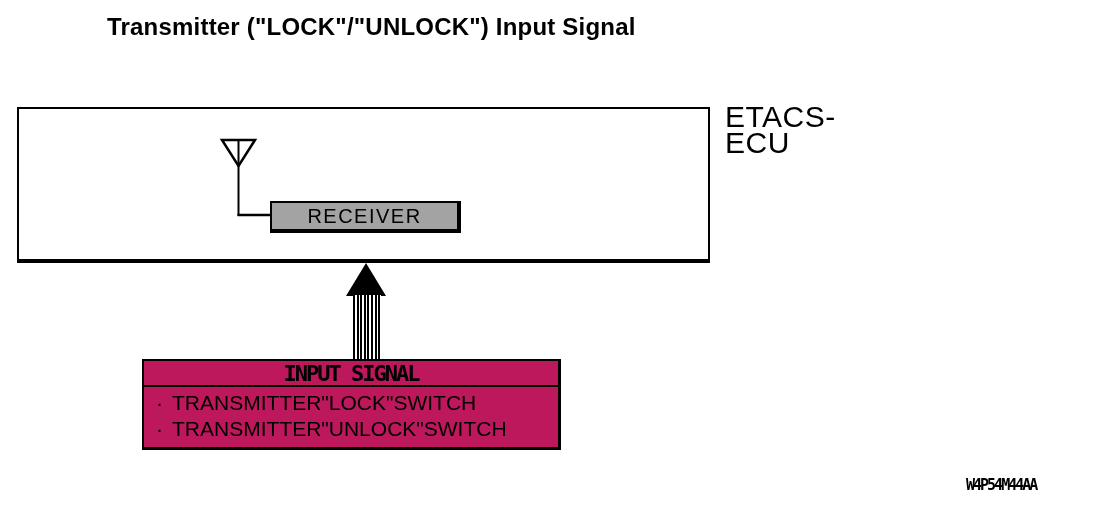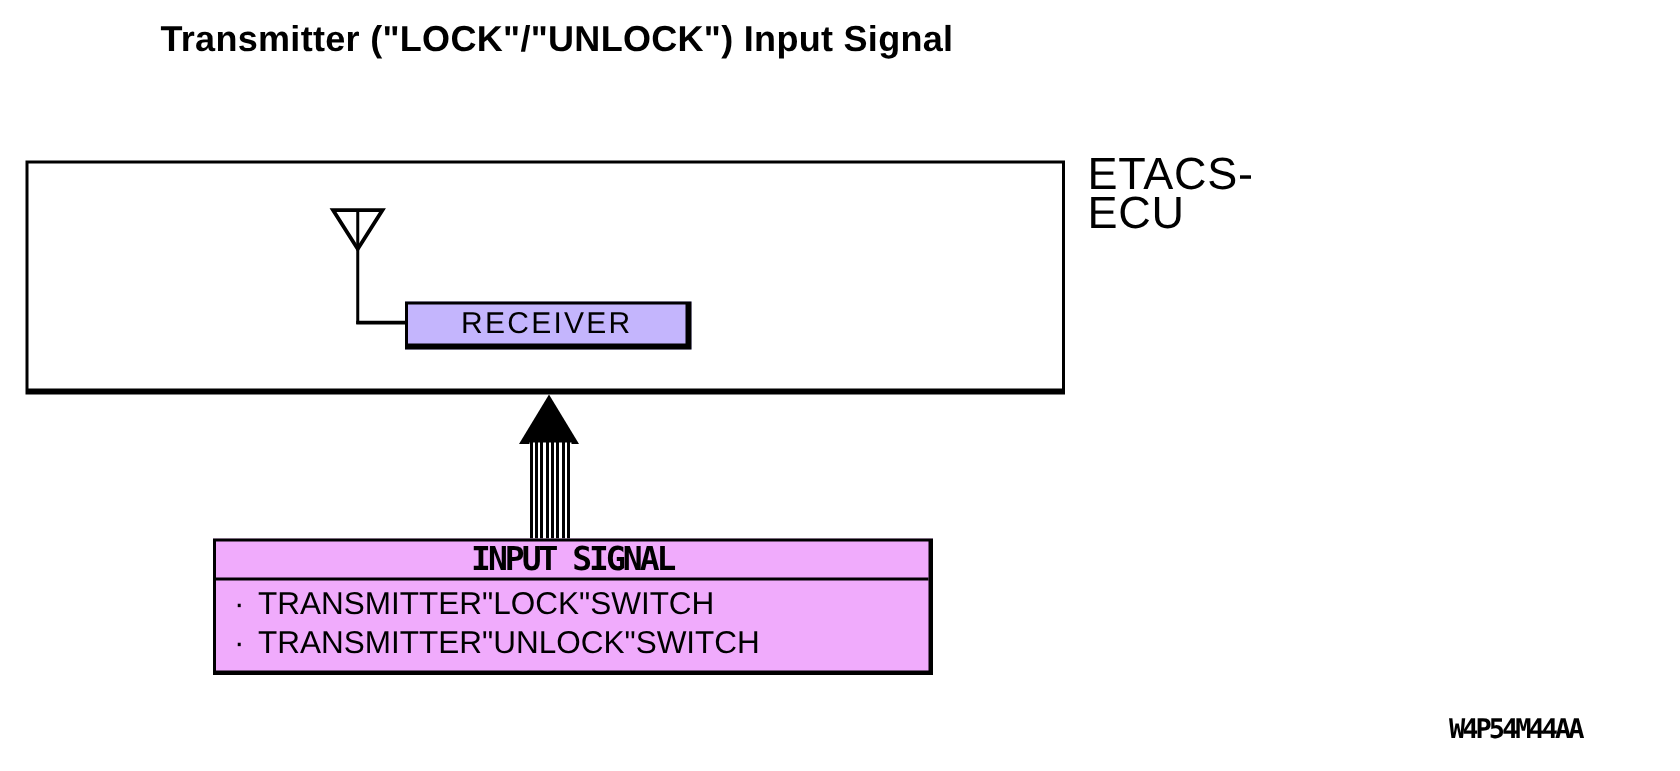--- a/index.html
+++ b/index.html
@@ -59,7 +59,7 @@
     border: 2px solid #000;
     border-right-width: 4px;
     border-bottom-width: 4px;
-    background: #c4b5fd;
+    background: #a3a3a3;
     display: flex;
     align-items: center;
     justify-content: center;

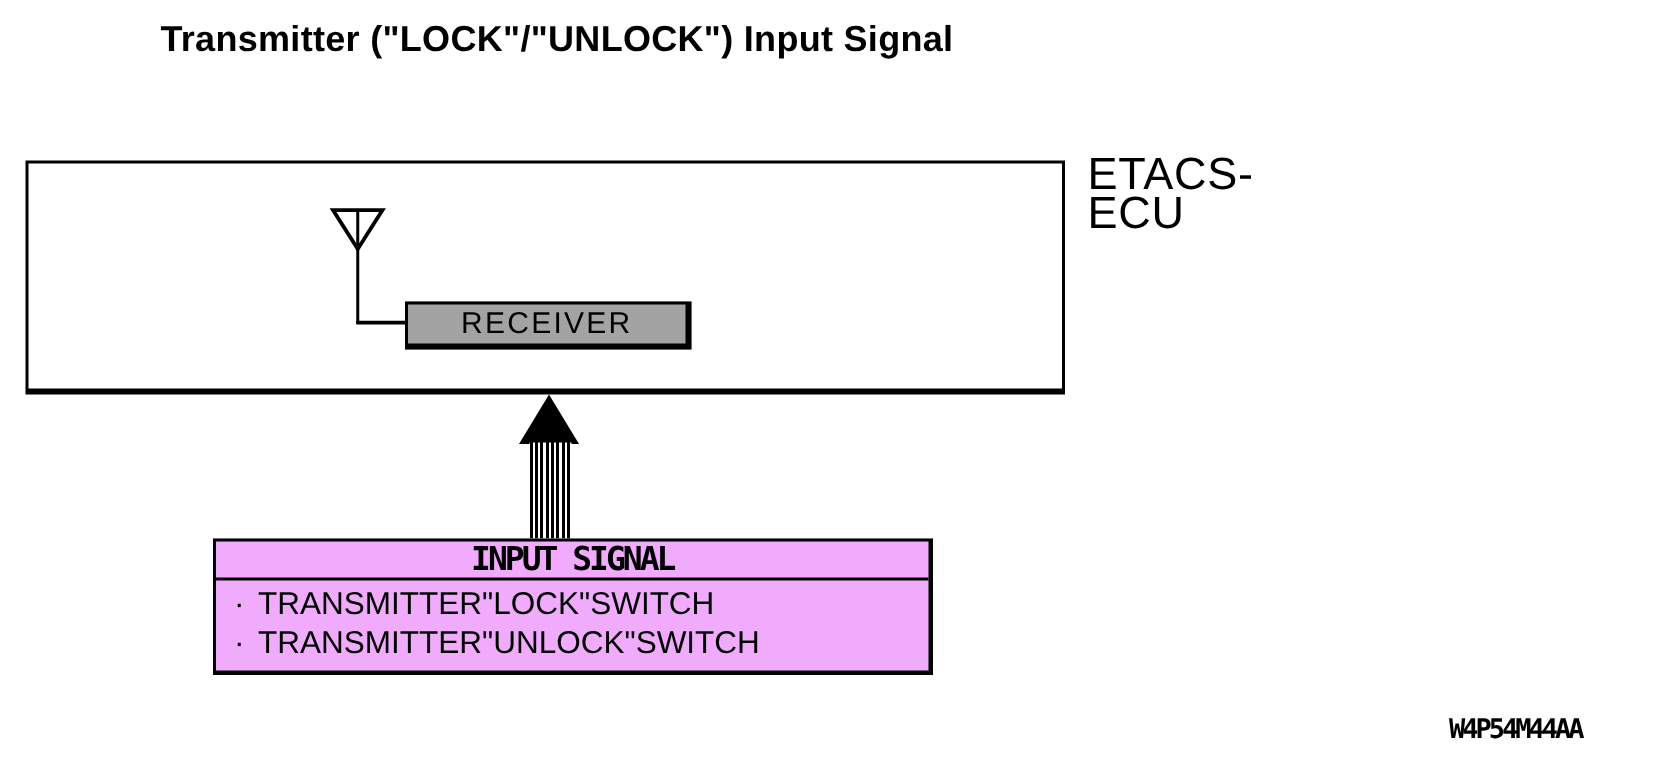--- a/index.html
+++ b/index.html
@@ -102,13 +102,13 @@
     position: absolute;
     left: 142px;
     top: 359px;
-    width: 480px;
+    width: 419px;
     height: 91px;
     box-sizing: border-box;
     border: 2px solid #000;
     border-right-width: 3px;
     border-bottom-width: 3px;
-    background: #f0abfc;
+    background: #be185d;
   }
   .input-header {
     box-sizing: border-box;

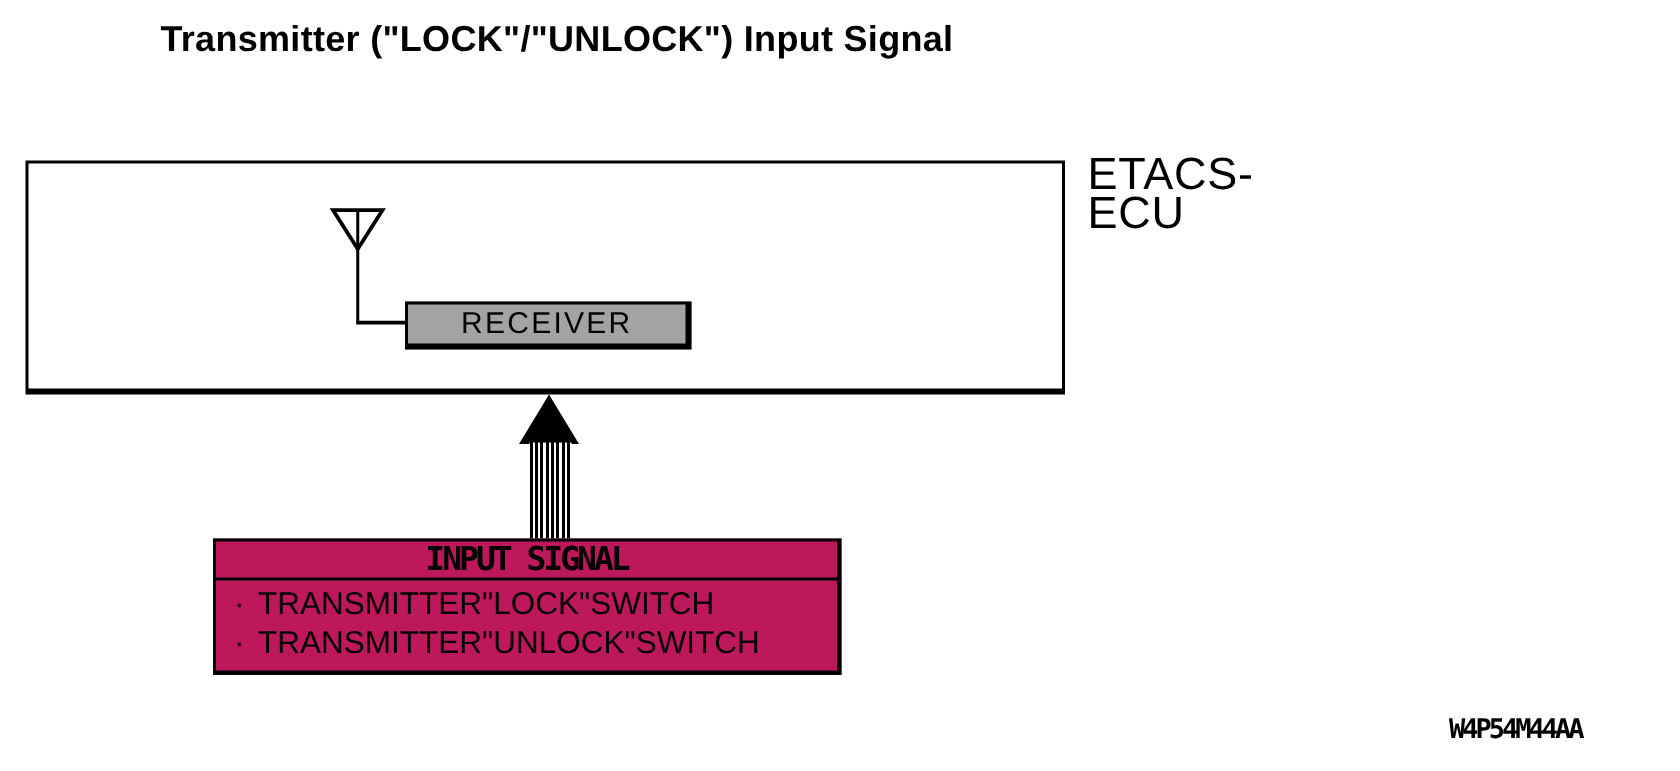--- a/index.html
+++ b/index.html
@@ -147,7 +147,7 @@
     top: 476px;
     font-family: "DejaVu Sans Mono", monospace;
     font-weight: bold;
-    font-size: 18px;
+    font-size: 15px;
     letter-spacing: -2px;
     white-space: nowrap;
   }

